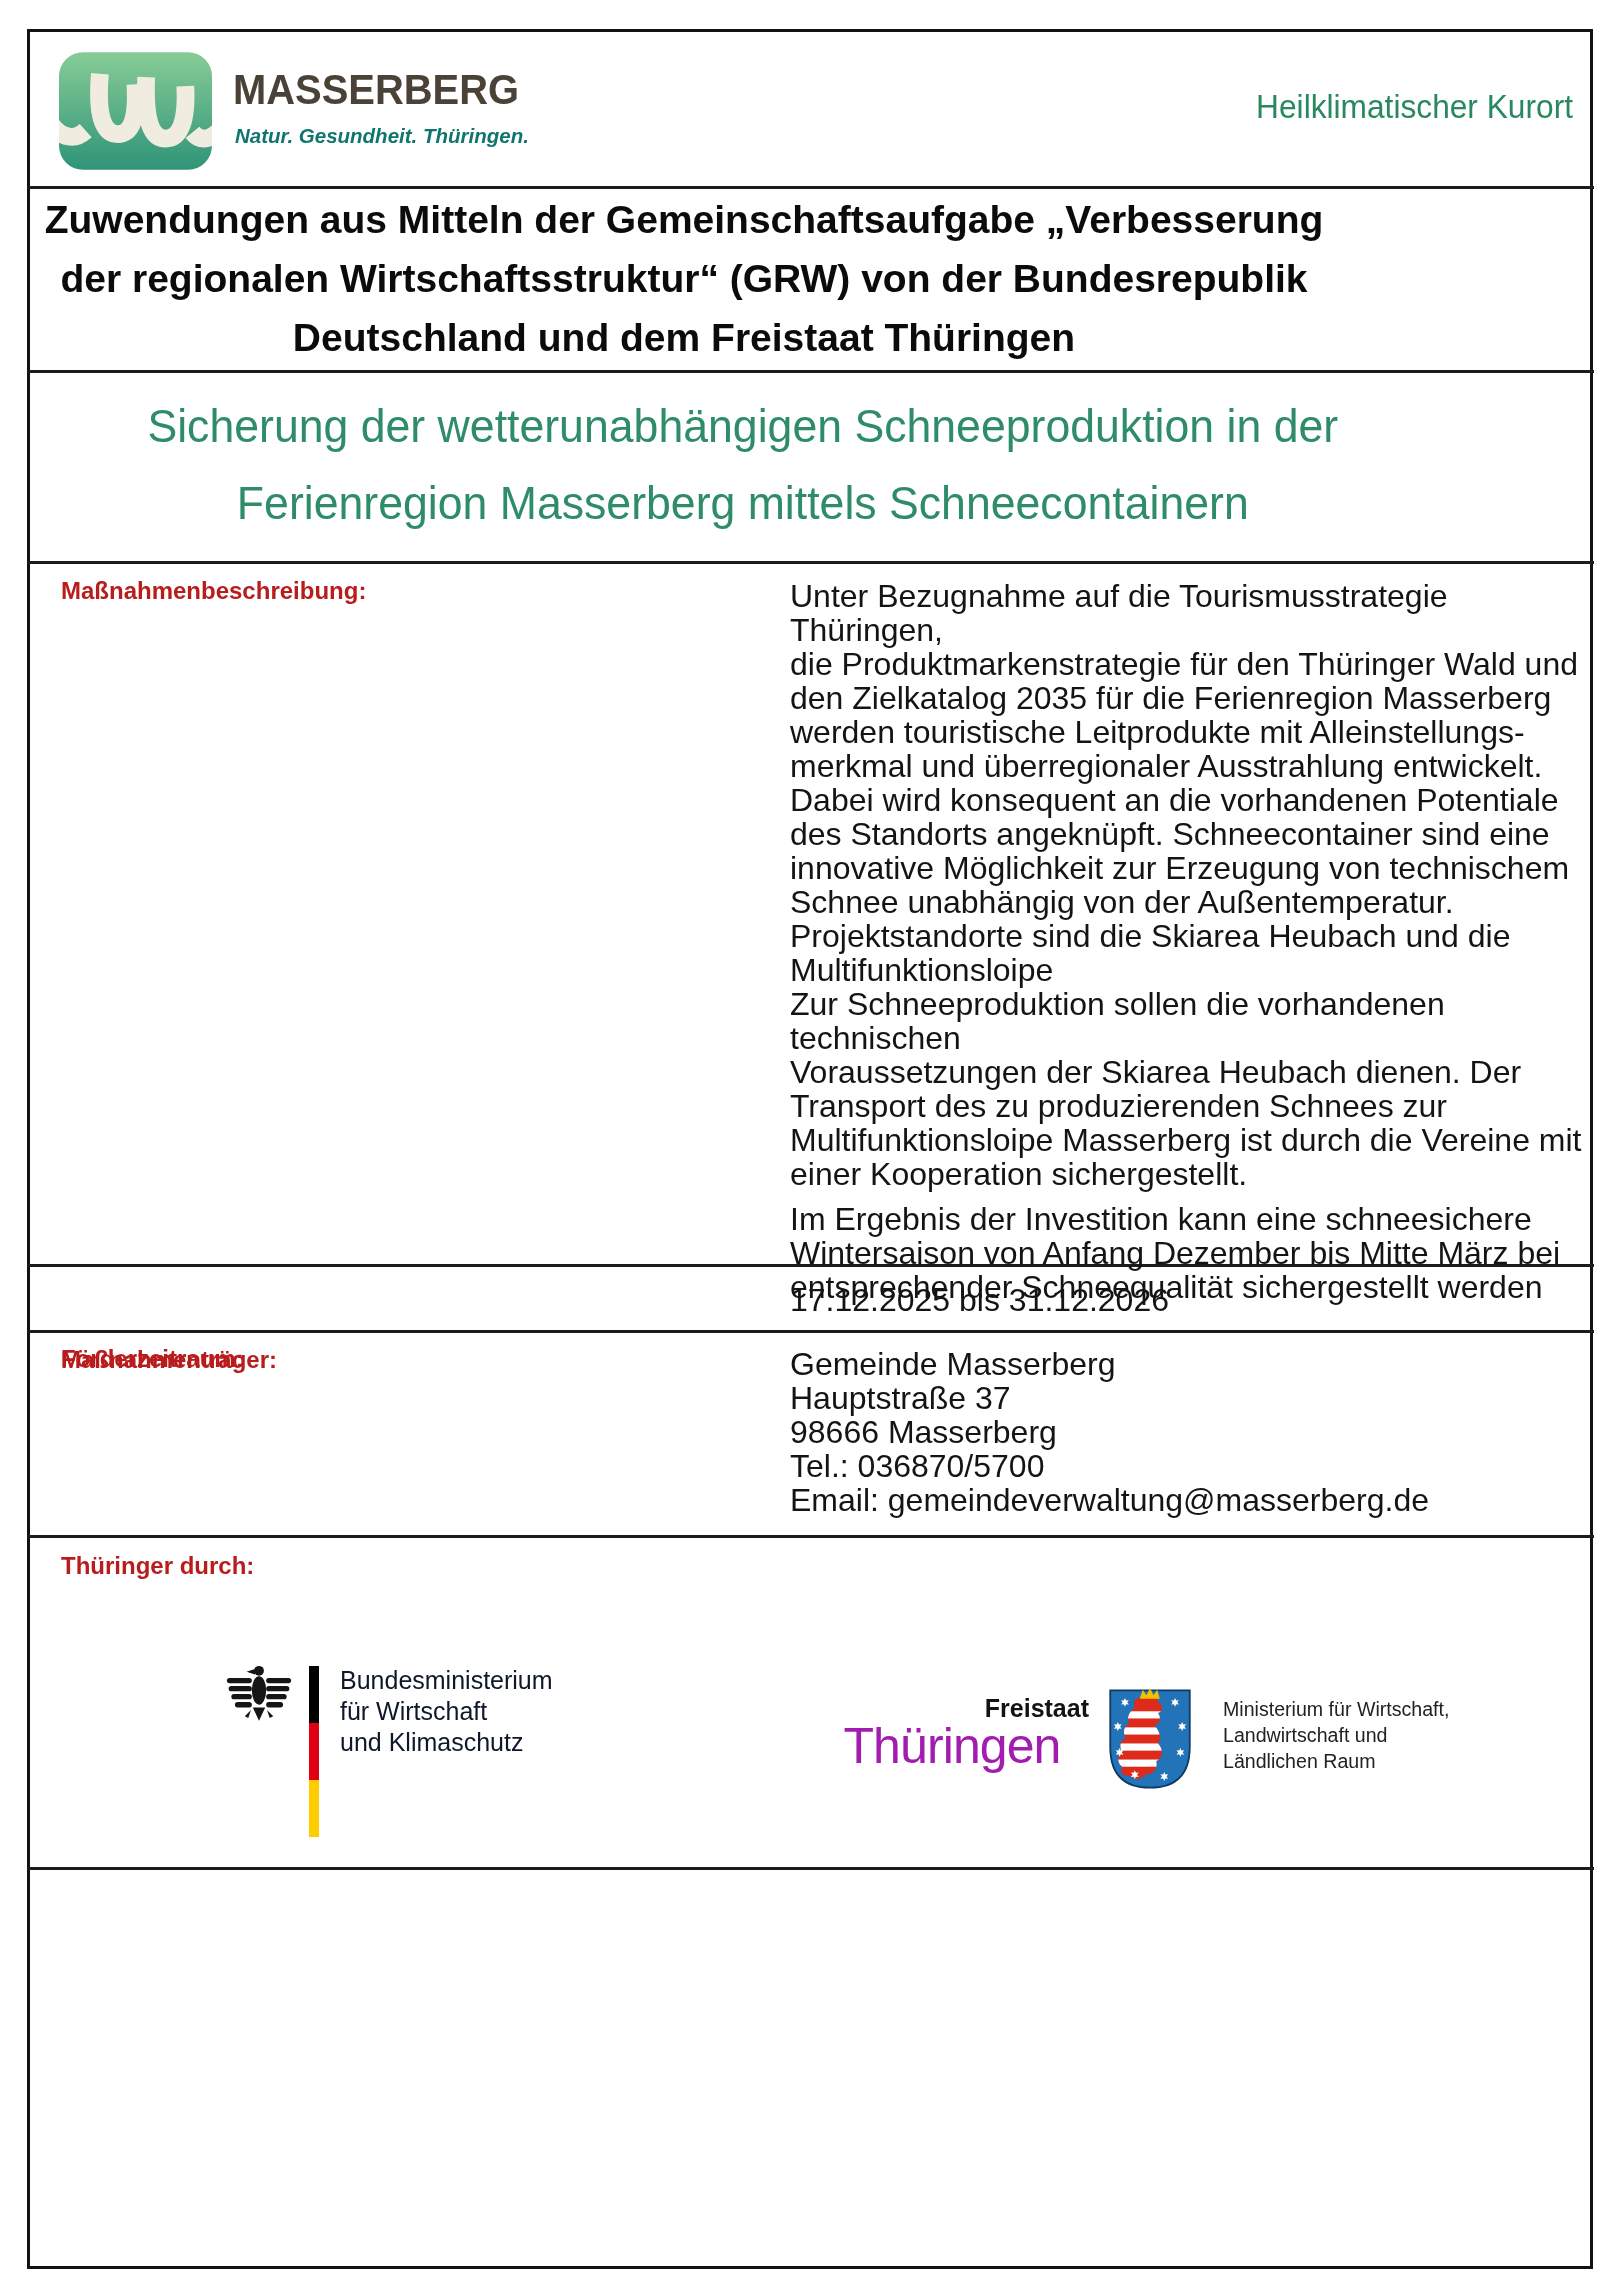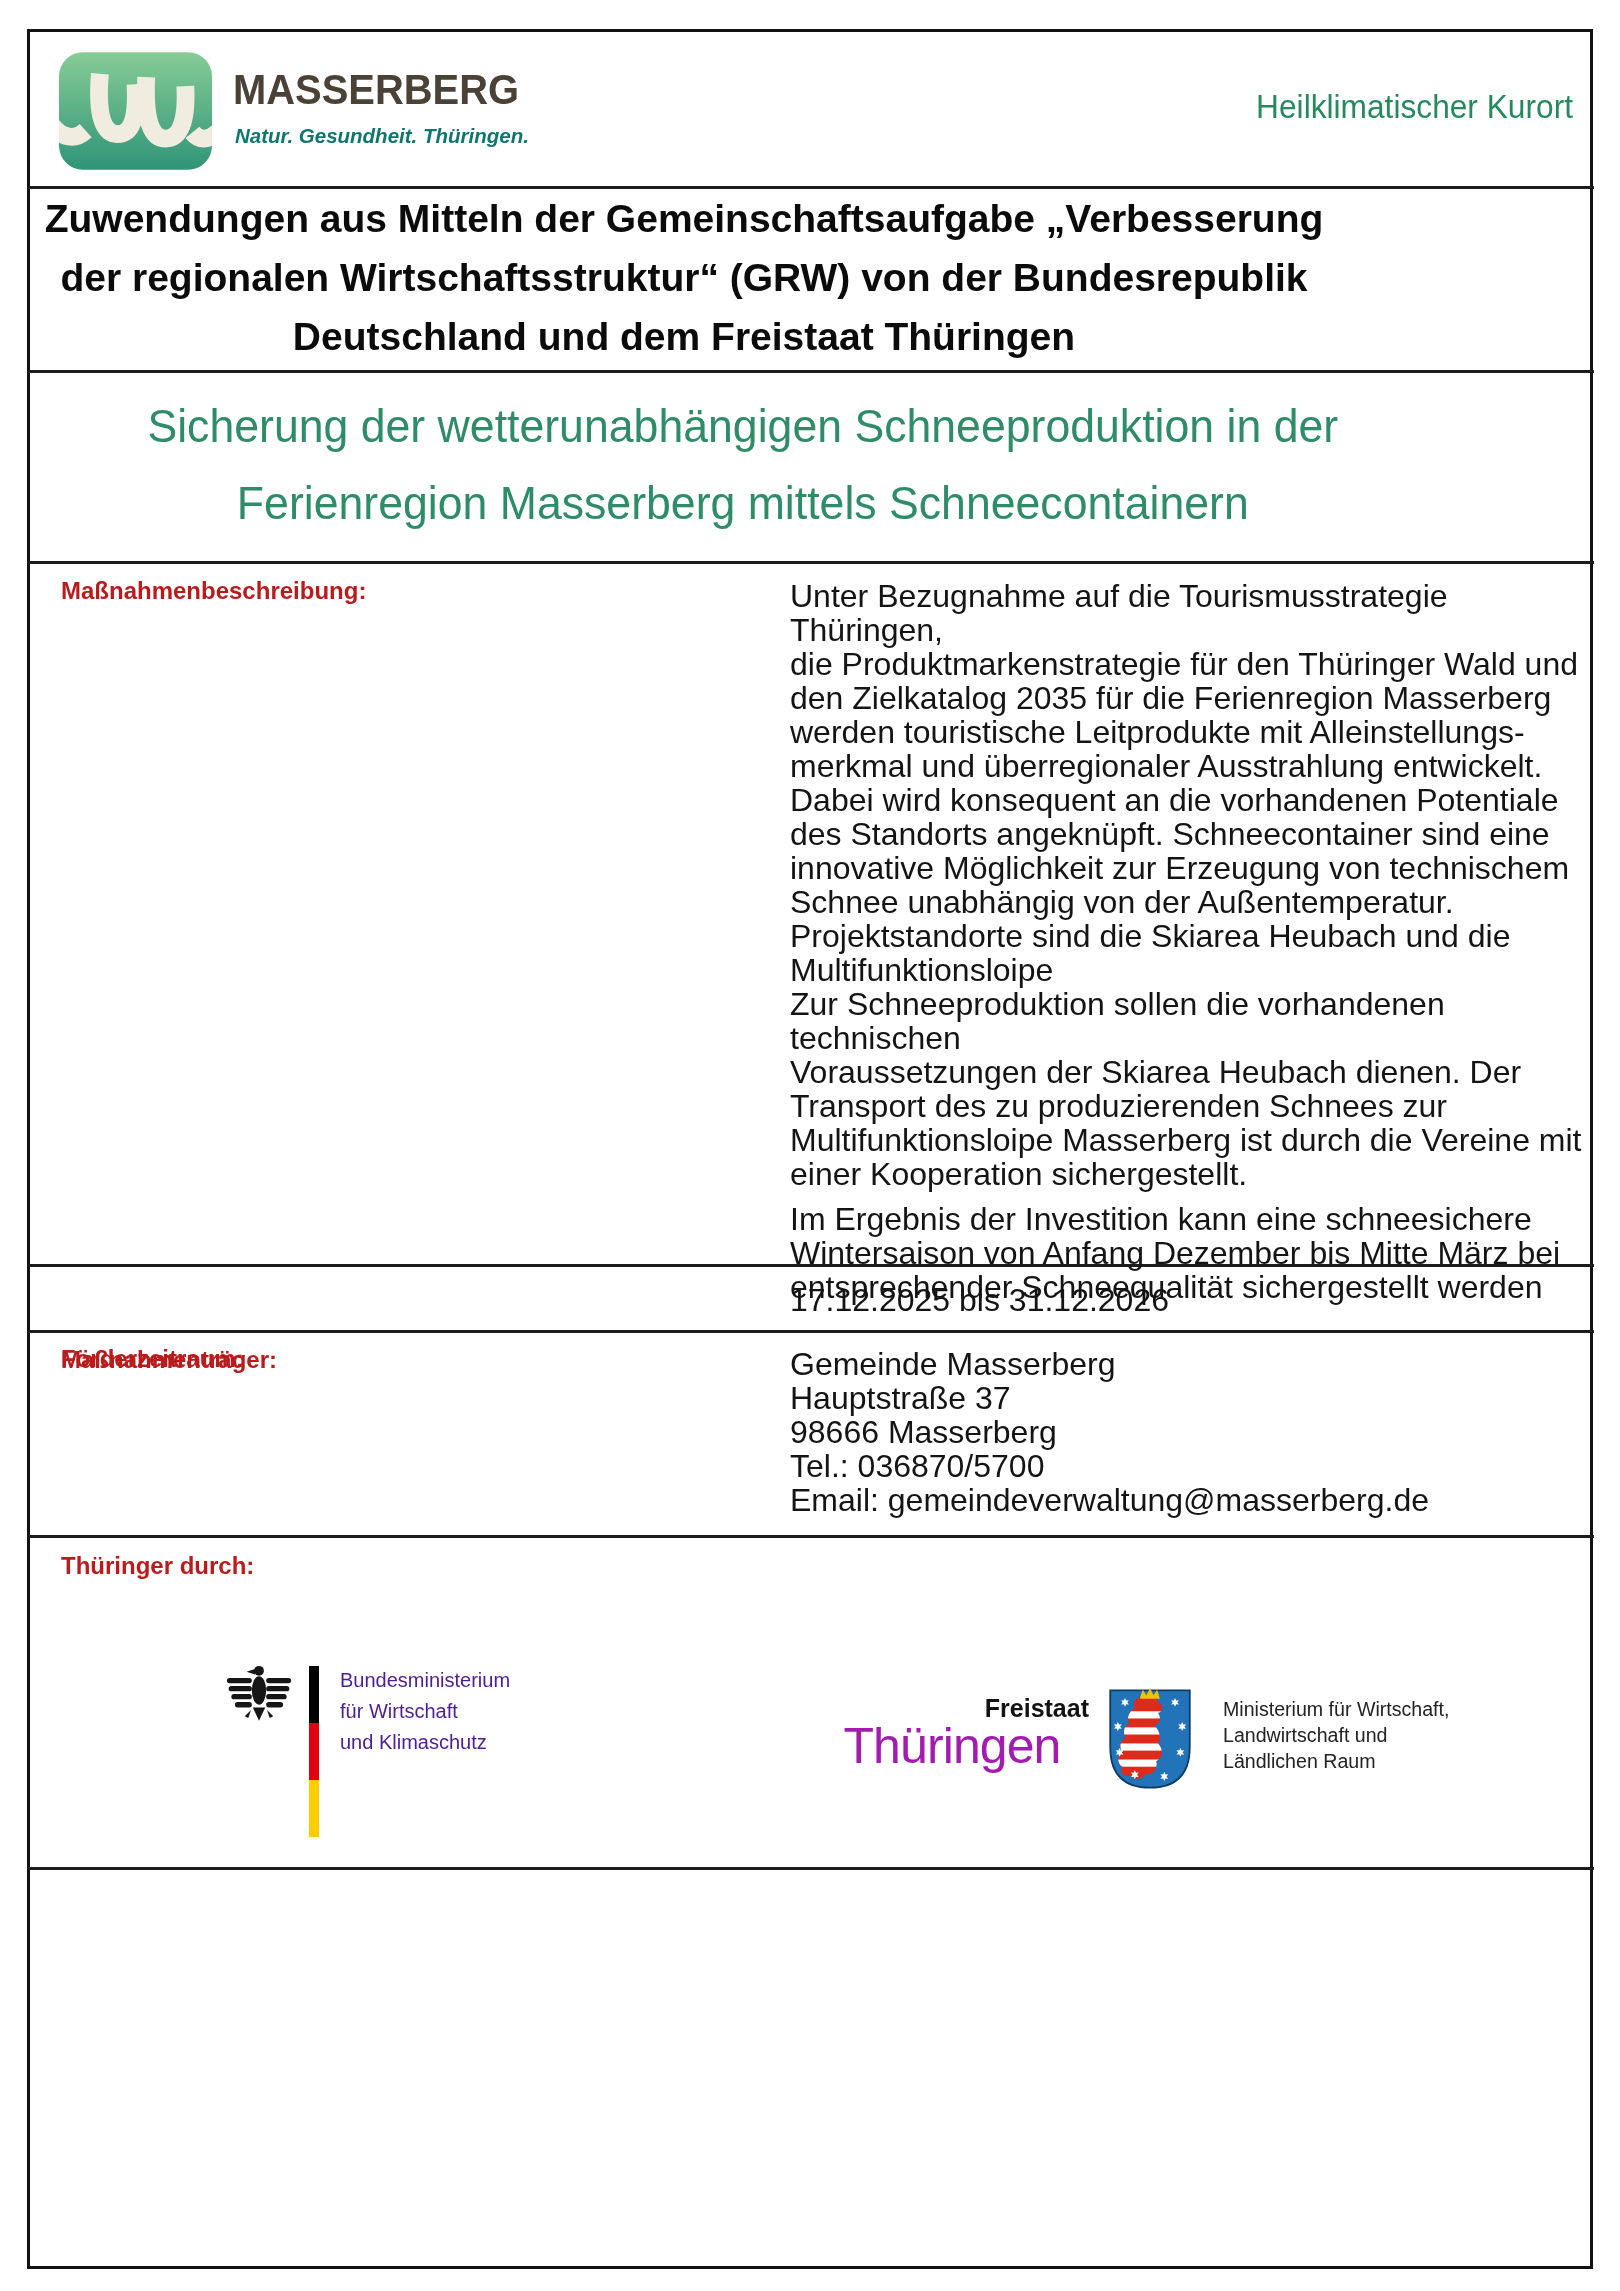--- a/index.html
+++ b/index.html
@@ -13,7 +13,7 @@
   .tagline{left:235px;top:124px;font-size:20.5px;font-weight:700;font-style:italic;color:#0f766e;}
   .kurort{left:27px;top:88px;width:1546px;text-align:right;font-size:33px;font-weight:500;color:#28895f;transform:scaleX(.96);transform-origin:right top;}
   
-  .titlebox{left:30px;top:189px;width:1308px;height:178px;display:flex;align-items:flex-start;justify-content:center;}
+  .titlebox{left:30px;top:189px;width:1308px;height:178px;display:flex;align-items:center;justify-content:center;}
   .titletext{font-size:39px;line-height:59px;font-weight:bold;text-align:center;color:#0b0b0b;}
   .subbox{left:30px;top:372px;width:1425px;height:186px;display:flex;align-items:center;justify-content:center;}
   .subtext{font-size:46px;line-height:77px;font-weight:400;text-align:center;color:#2e8c69;transform:scaleX(.97);}

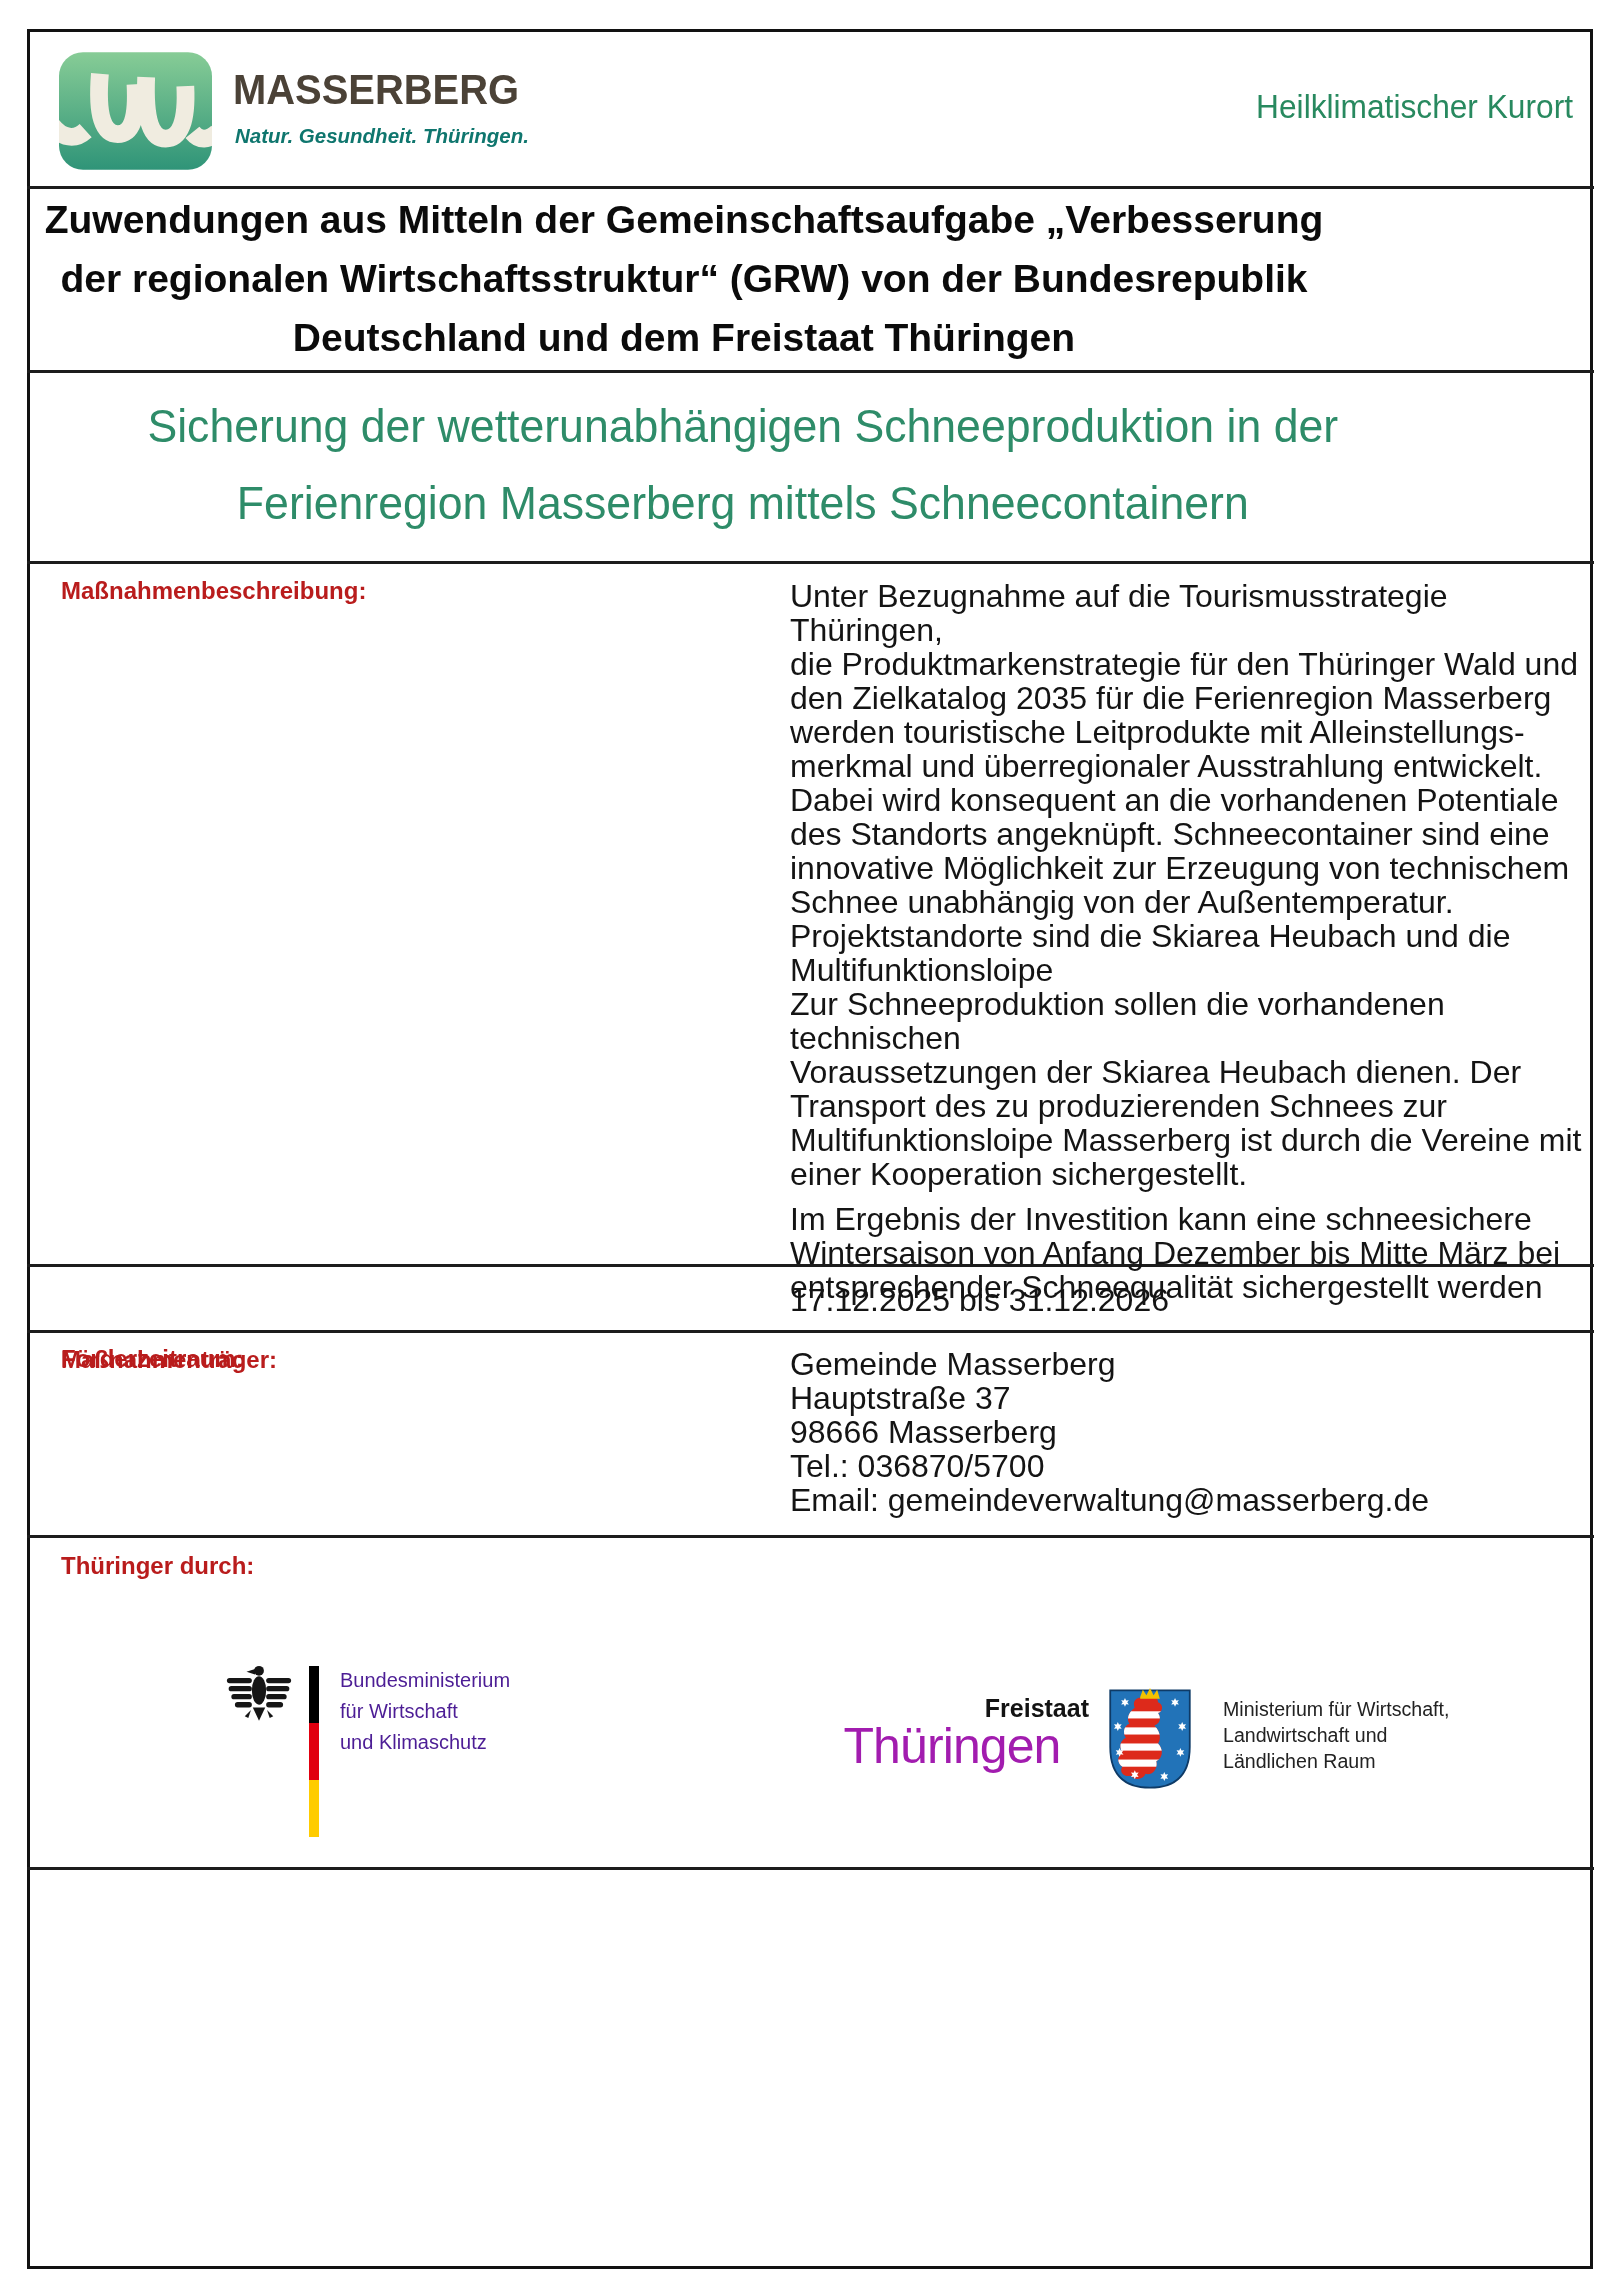--- a/index.html
+++ b/index.html
@@ -23,7 +23,7 @@
   .desc p{margin:0;}
   .desc .p2{margin-top:11px;}
   
-  .bmwk-text{left:340px;top:1665px;font-size:20px;line-height:31px;color:#4c1d95;}
+  .bmwk-text{left:340px;top:1665px;font-size:25px;line-height:31px;color:#0f172a;}
   .flagbar{left:309px;top:1666px;width:9.8px;height:171px;}
   .flagbar div{width:9.8px;height:57px;}
   .fs-prefix{left:815px;top:1694px;width:274px;text-align:right;font-size:25px;font-weight:600;color:#131313;}

